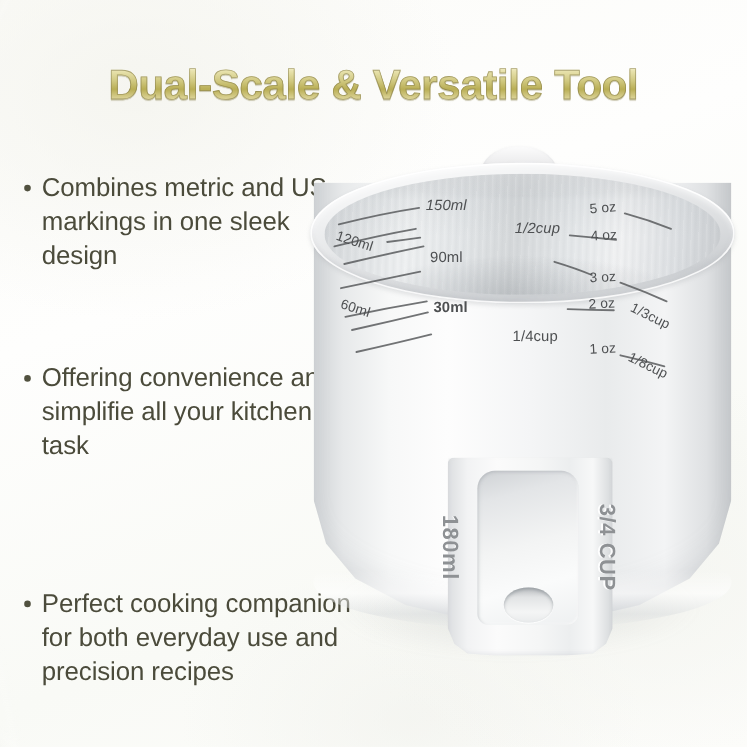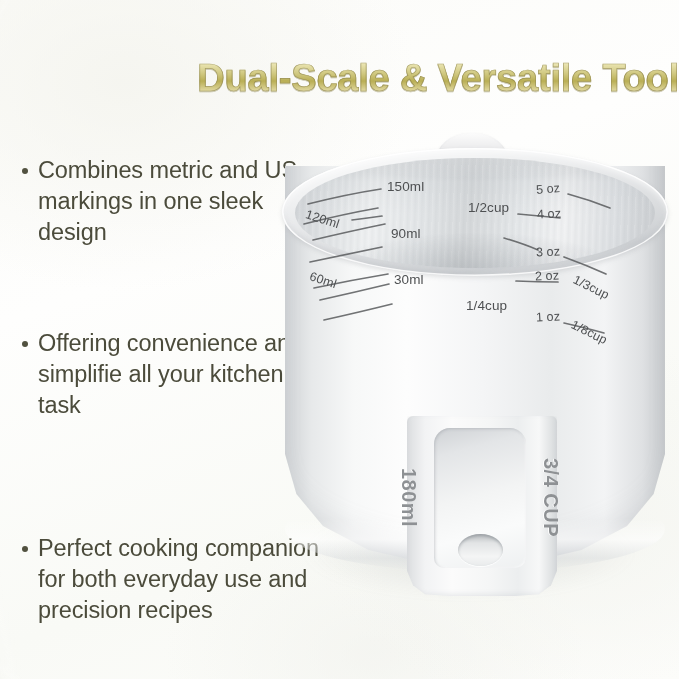--- a/index.html
+++ b/index.html
@@ -44,7 +44,7 @@
     top: 58px;
     left: 0;
     width: 679px;
-    text-align: right;
+    text-align: center;
     font-size: 38px;
     font-weight: bold;
     letter-spacing: -0.2px;

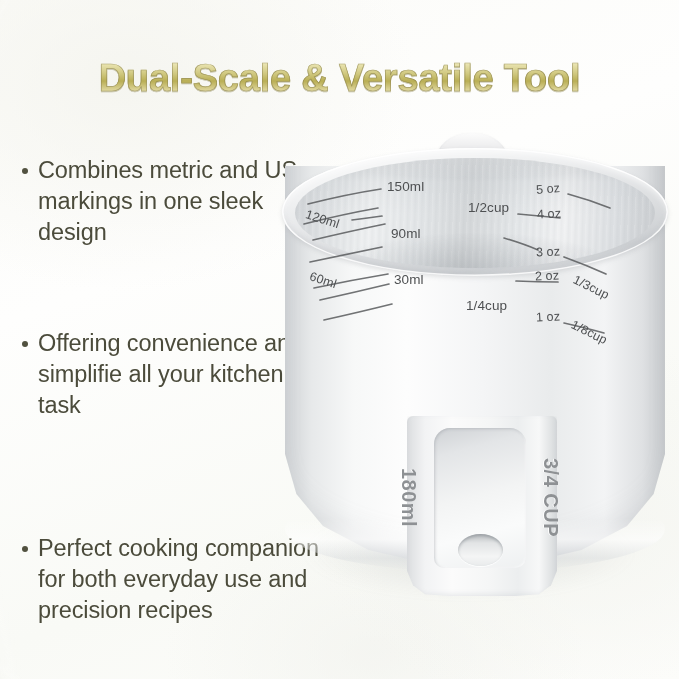--- a/index.html
+++ b/index.html
@@ -394,7 +394,7 @@
 
     <div id="markings-labels">
 
-      <span class="mark-label" style="left:119px; top:51px;">150ml</span>
+      <span class="mark-label" style="left:119px; top:51px;font-style:italic;">150ml</span>
       <span class="mark-label small" style="left:38px; top:79px; transform:rotate(18deg); transform-origin:left center;">120ml</span>
       <span class="mark-label" style="left:123px; top:98px;">90ml</span>
       <span class="mark-label small" style="left:42px; top:141px; transform:rotate(18deg); transform-origin:left center;">60ml</span>

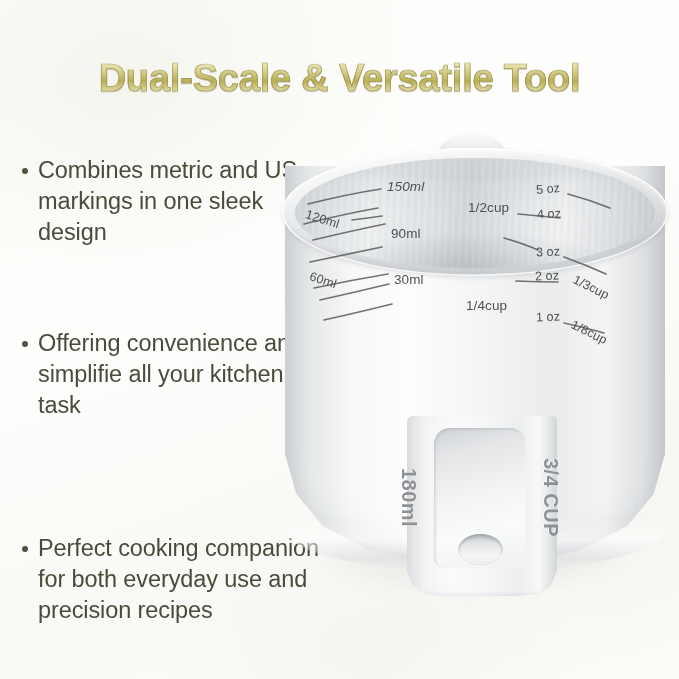--- a/index.html
+++ b/index.html
@@ -401,7 +401,7 @@
       <span class="mark-label" style="left:126px; top:144px;">30ml</span>
 
       <span class="mark-label small" style="left:268px; top:54px; transform:rotate(-5deg);">5 oz</span>
-      <span class="mark-label" style="left:200px; top:72px;">1/2cup</span>
+      <span class="mark-label" style="left:200px; top:72px;font-style:italic;">1/2cup</span>
       <span class="mark-label small" style="left:269px; top:79px; transform:rotate(-3deg);">4 oz</span>
       <span class="mark-label small" style="left:268px; top:117px; transform:rotate(-3deg);">3 oz</span>
       <span class="mark-label" style="left:198px; top:134px;margin-top:36px;">1/4cup</span>

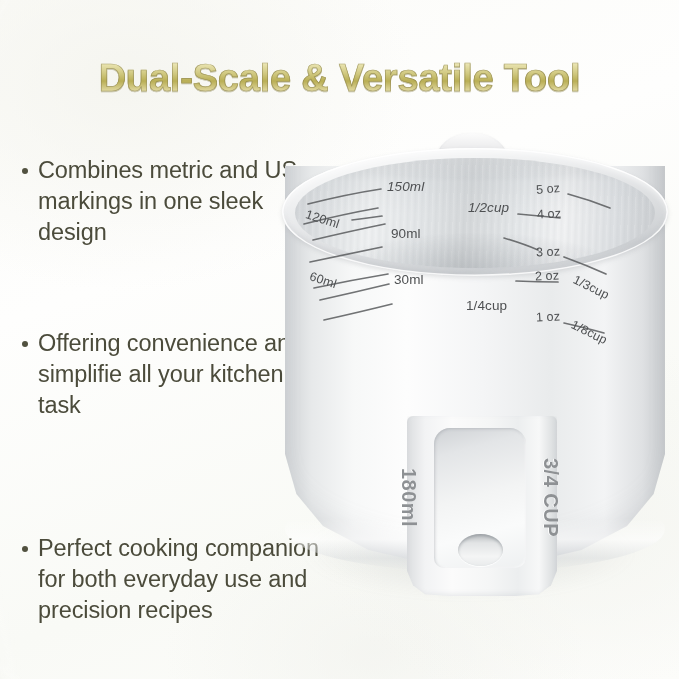--- a/index.html
+++ b/index.html
@@ -398,7 +398,7 @@
       <span class="mark-label small" style="left:38px; top:79px; transform:rotate(18deg); transform-origin:left center;">120ml</span>
       <span class="mark-label" style="left:123px; top:98px;">90ml</span>
       <span class="mark-label small" style="left:42px; top:141px; transform:rotate(18deg); transform-origin:left center;">60ml</span>
-      <span class="mark-label" style="left:126px; top:144px;">30ml</span>
+      <span class="mark-label" style="left:126px; top:144px;font-weight:bold;">30ml</span>
 
       <span class="mark-label small" style="left:268px; top:54px; transform:rotate(-5deg);">5 oz</span>
       <span class="mark-label" style="left:200px; top:72px;font-style:italic;">1/2cup</span>

